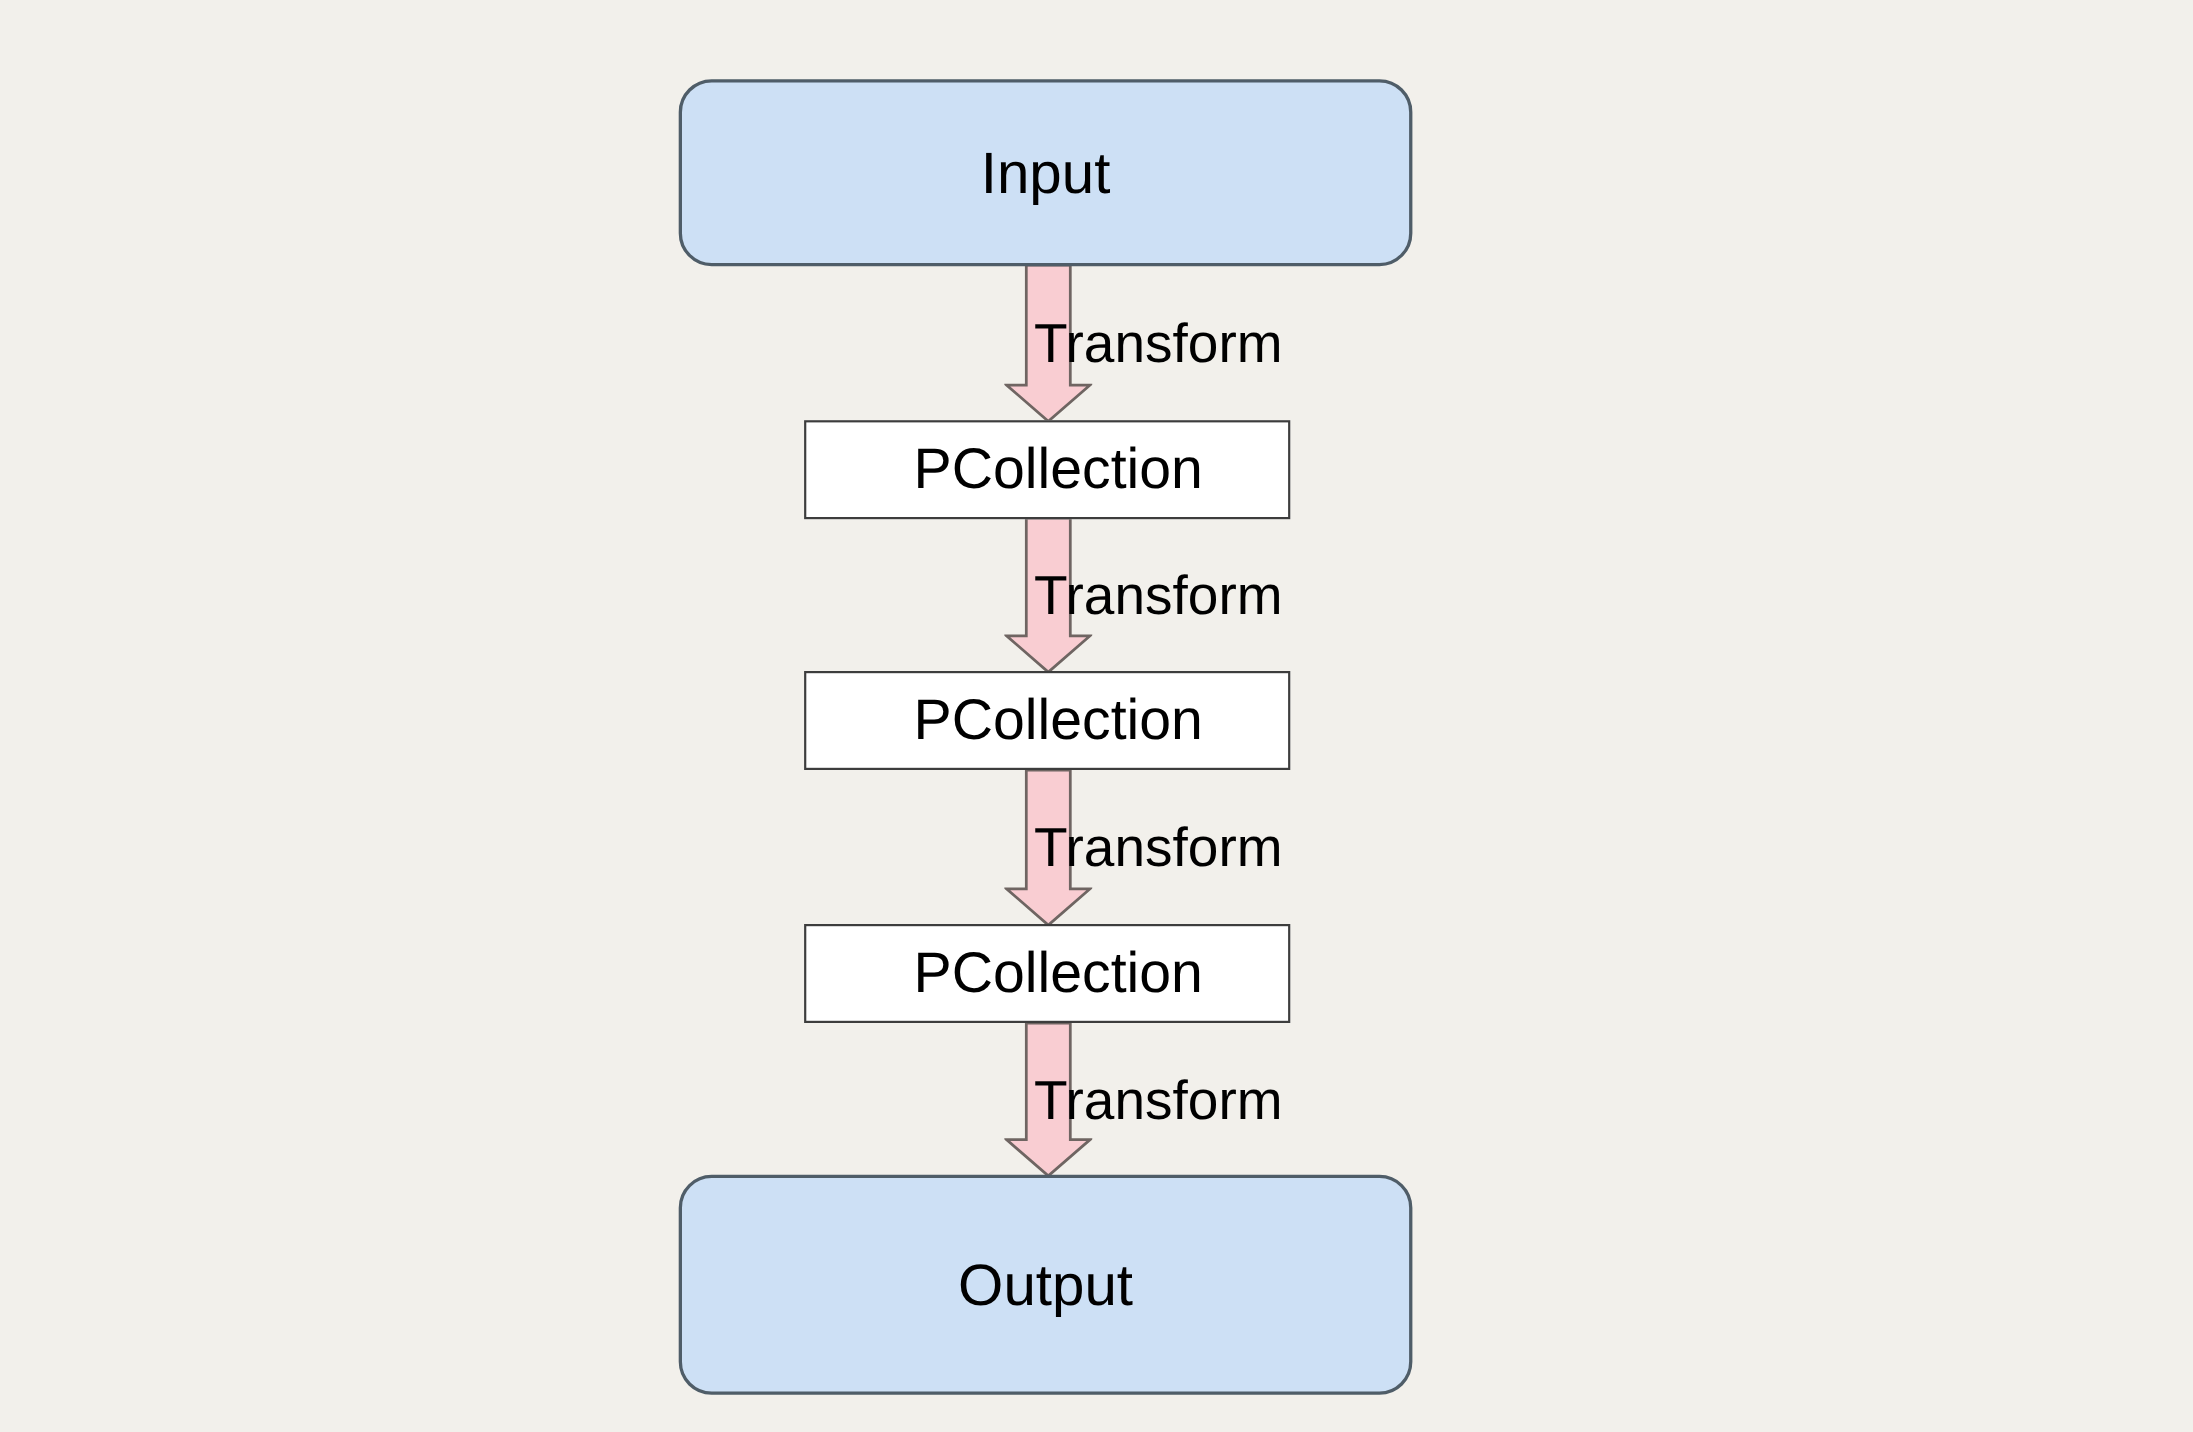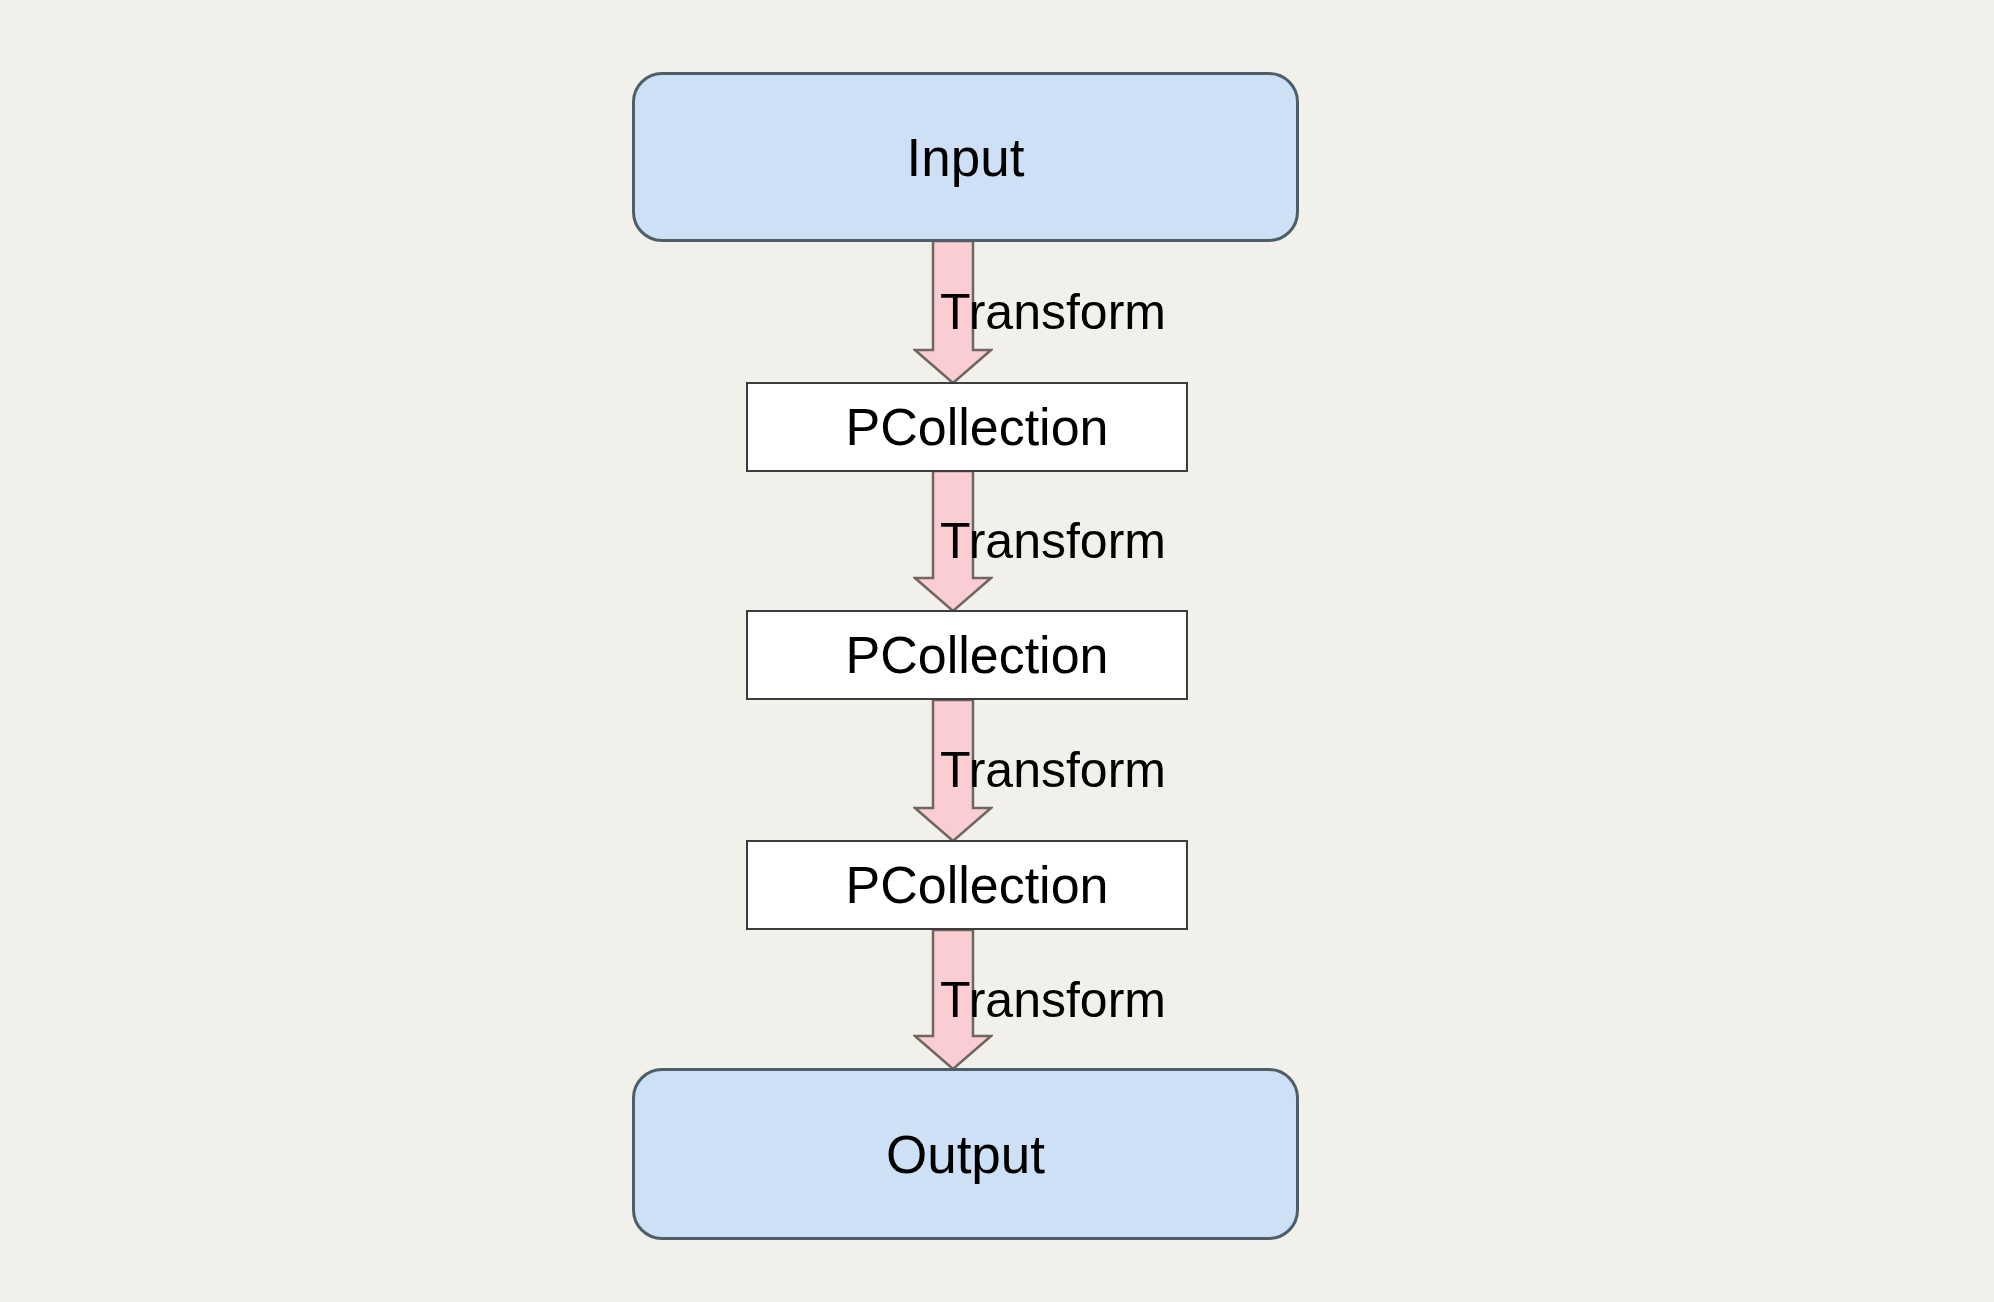--- a/index.html
+++ b/index.html
@@ -25,7 +25,6 @@
     justify-content: center;
     box-sizing: border-box;
     text-align: center;
-    margin-left: 15px;
   }
   .node.terminal {
     width: 667px;

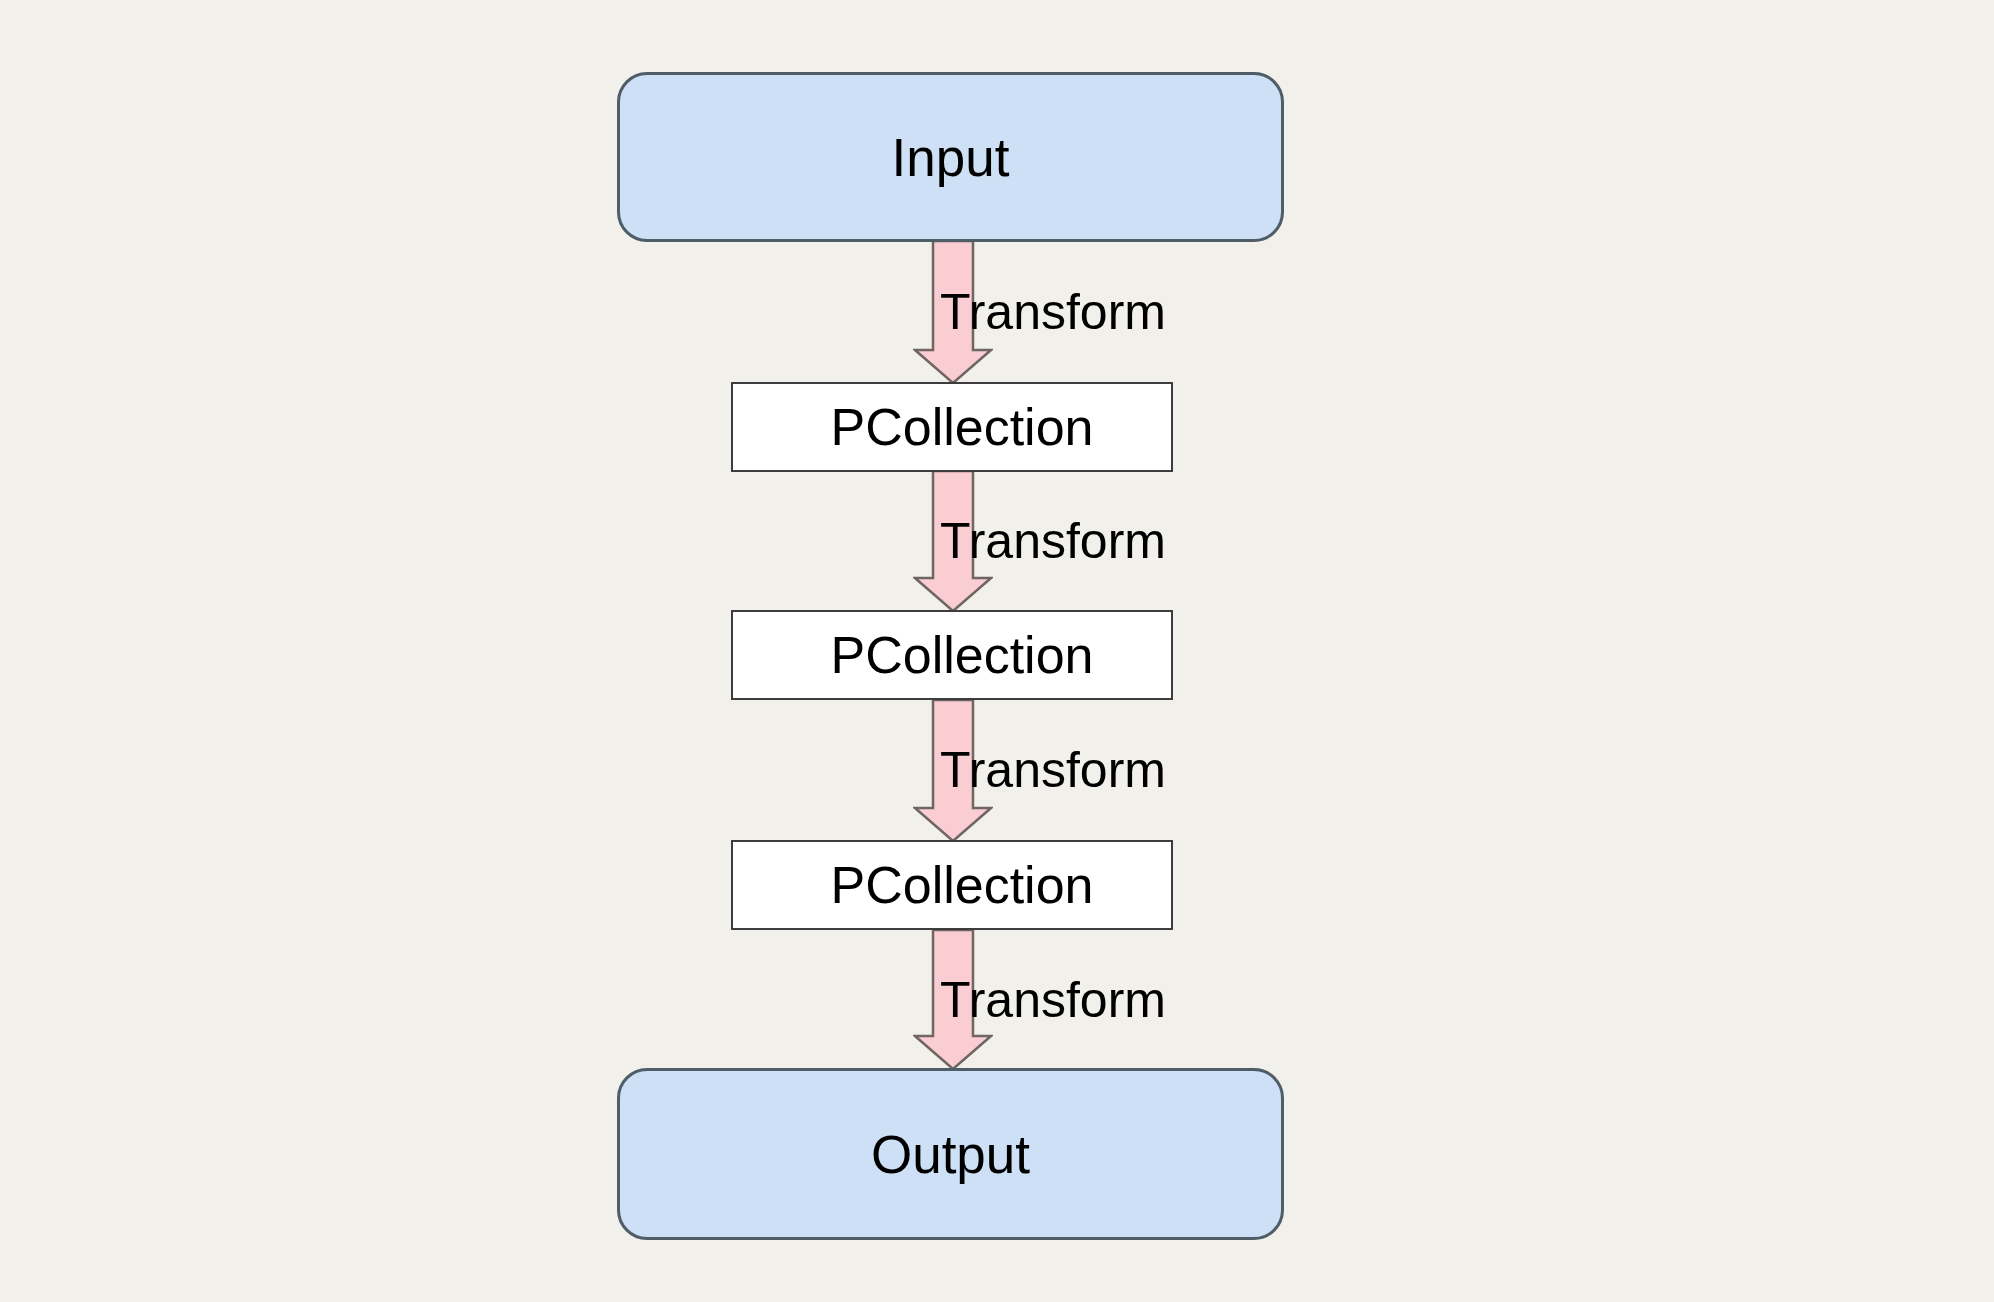--- a/index.html
+++ b/index.html
@@ -106,7 +106,7 @@
     <span>PCollection</span>
   </div>
 
-  <div class="node terminal" style="top: 1068px; height: 172px; background-color: rgb(205, 224, 245); border-color: rgb(79, 93, 104);">
+  <div class="node terminal" style="top: 1068px; height: 200px; background-color: rgb(205, 224, 245); border-color: rgb(79, 93, 104);">
     <span>Output</span>
   </div>
 

